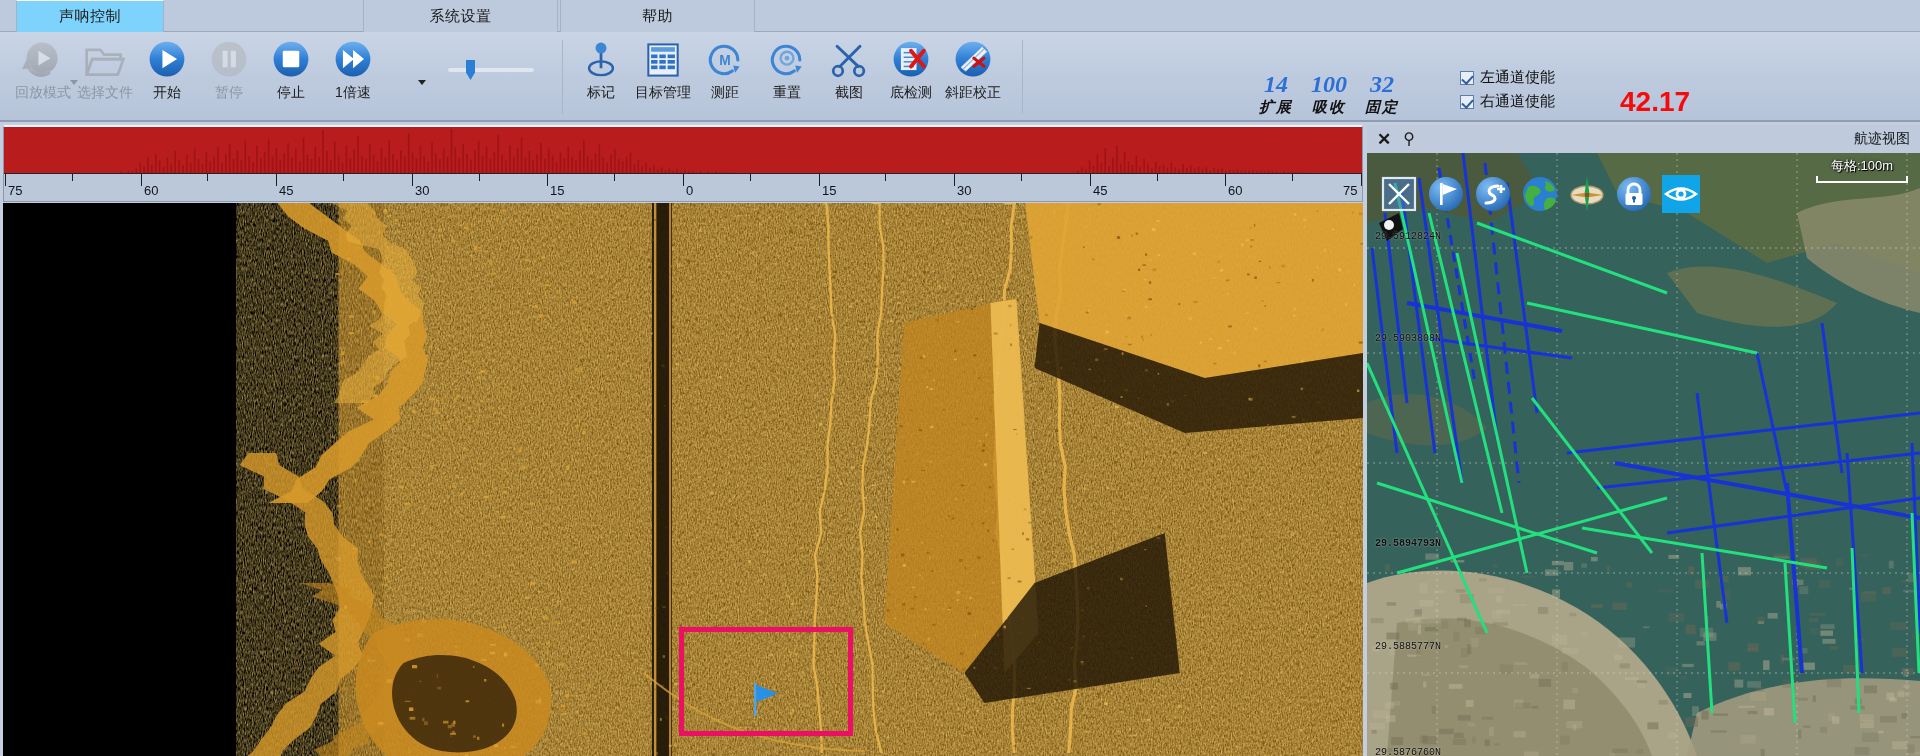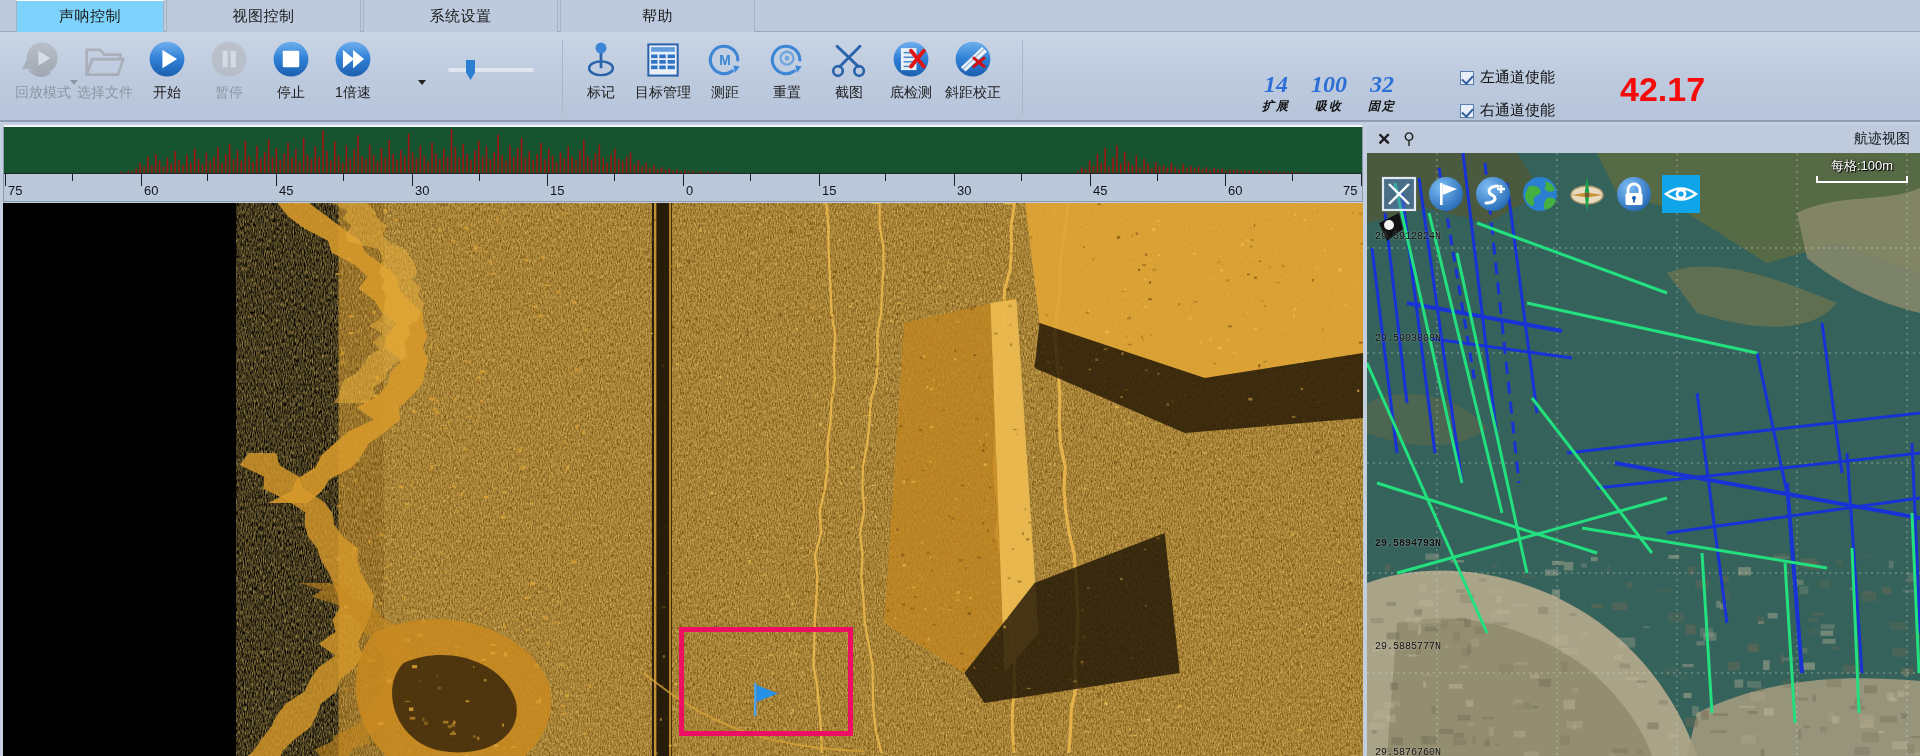--- a/index.html
+++ b/index.html
@@ -186,9 +186,6 @@
   <div class="tabstrip">
     <div class="tab active" style="left:16px;width:148px;">
       <span>声呐控制</span>
-    </div>
-    <div class="tab" style="left:166px;width:195px;">
-      <span>视图控制</span>
     </div>
     <div class="tab" style="left:363px;width:195px;">
       <span>系统设置</span>

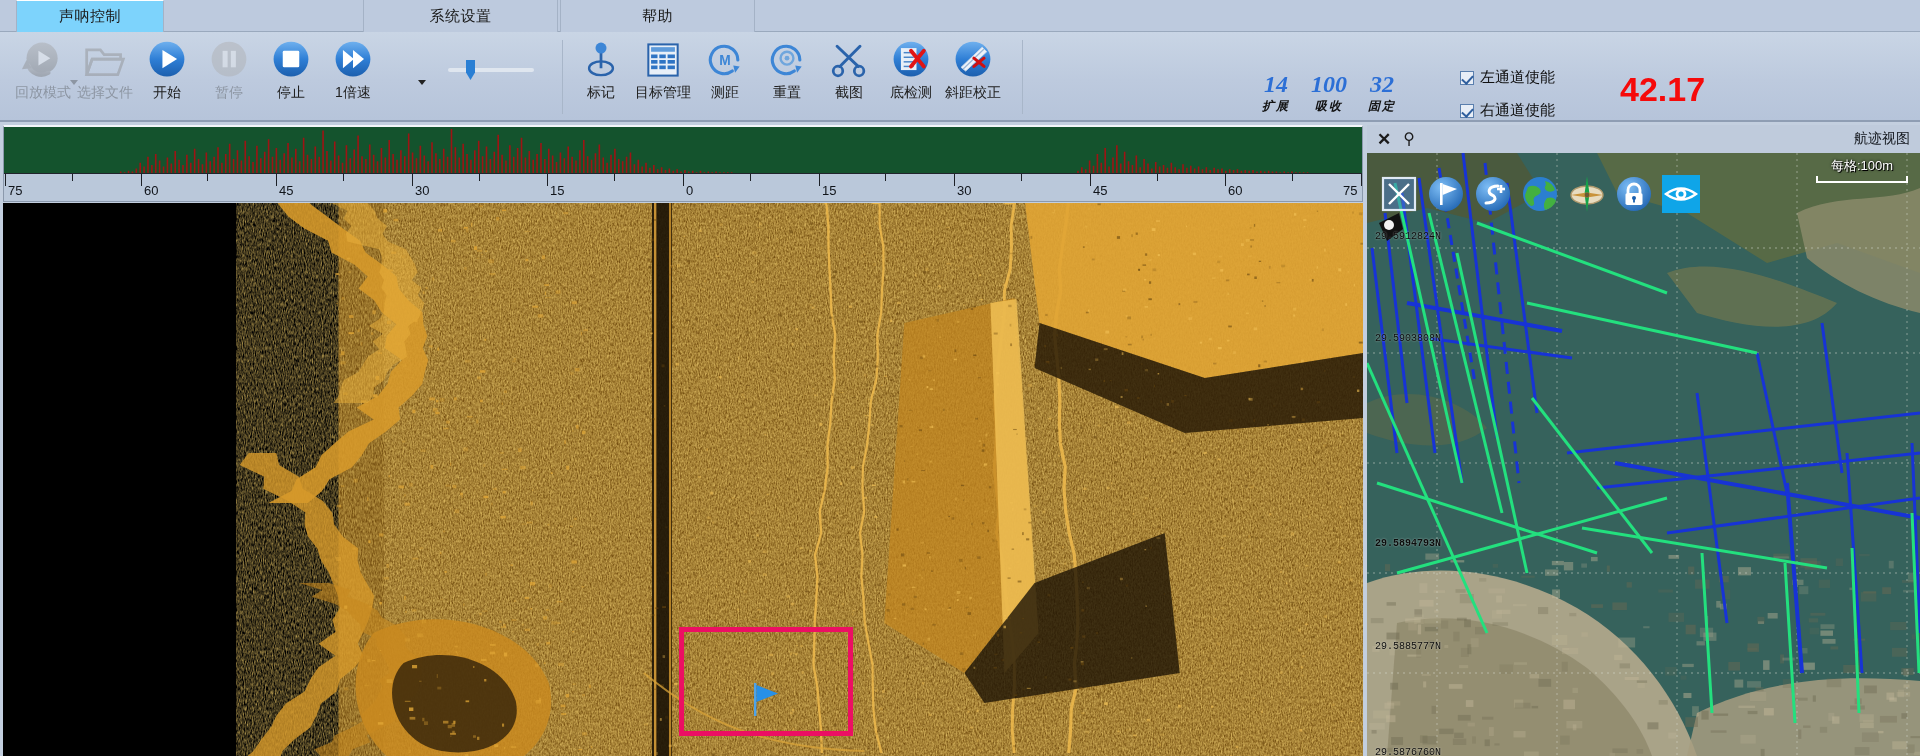--- a/index.html
+++ b/index.html
@@ -88,7 +88,7 @@
     font-size: 12px; font-weight: bold; font-style: italic; color: #111;
     letter-spacing: 2px; margin-top: 2px;
   }
-  .checks { position: absolute; display: flex; flex-direction: column; gap: 14px; }
+  .checks { position: absolute; display: flex; flex-direction: column; gap: 5px; }
   .chk { display: flex; align-items: center; gap: 6px; font-size: 15px; color: #111; }
   .chkbox {
     width: 14px; height: 14px; border: 1px solid #5a7fae; background: #e8eef7;

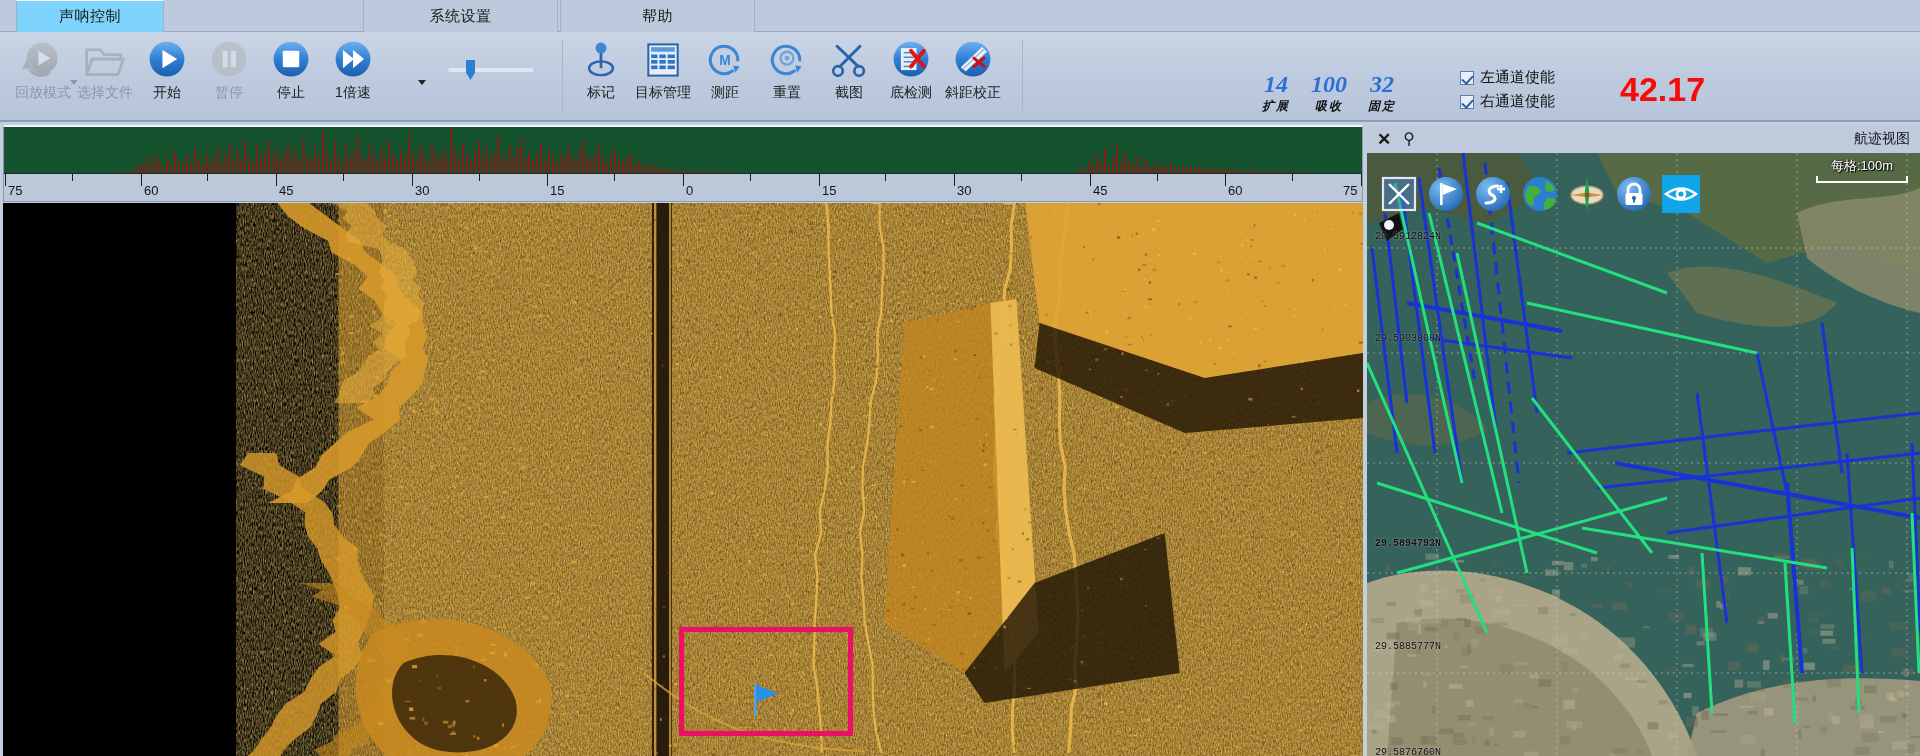--- a/index.html
+++ b/index.html
@@ -85,7 +85,7 @@
     font-family: "Liberation Serif", serif; line-height: 1;
   }
   .gainblock .lbl {
-    font-size: 12px; font-weight: bold; font-style: italic; color: #111;
+    font-size: 15px; font-weight: bold; font-style: italic; color: #111;
     letter-spacing: 2px; margin-top: 2px;
   }
   .checks { position: absolute; display: flex; flex-direction: column; gap: 5px; }

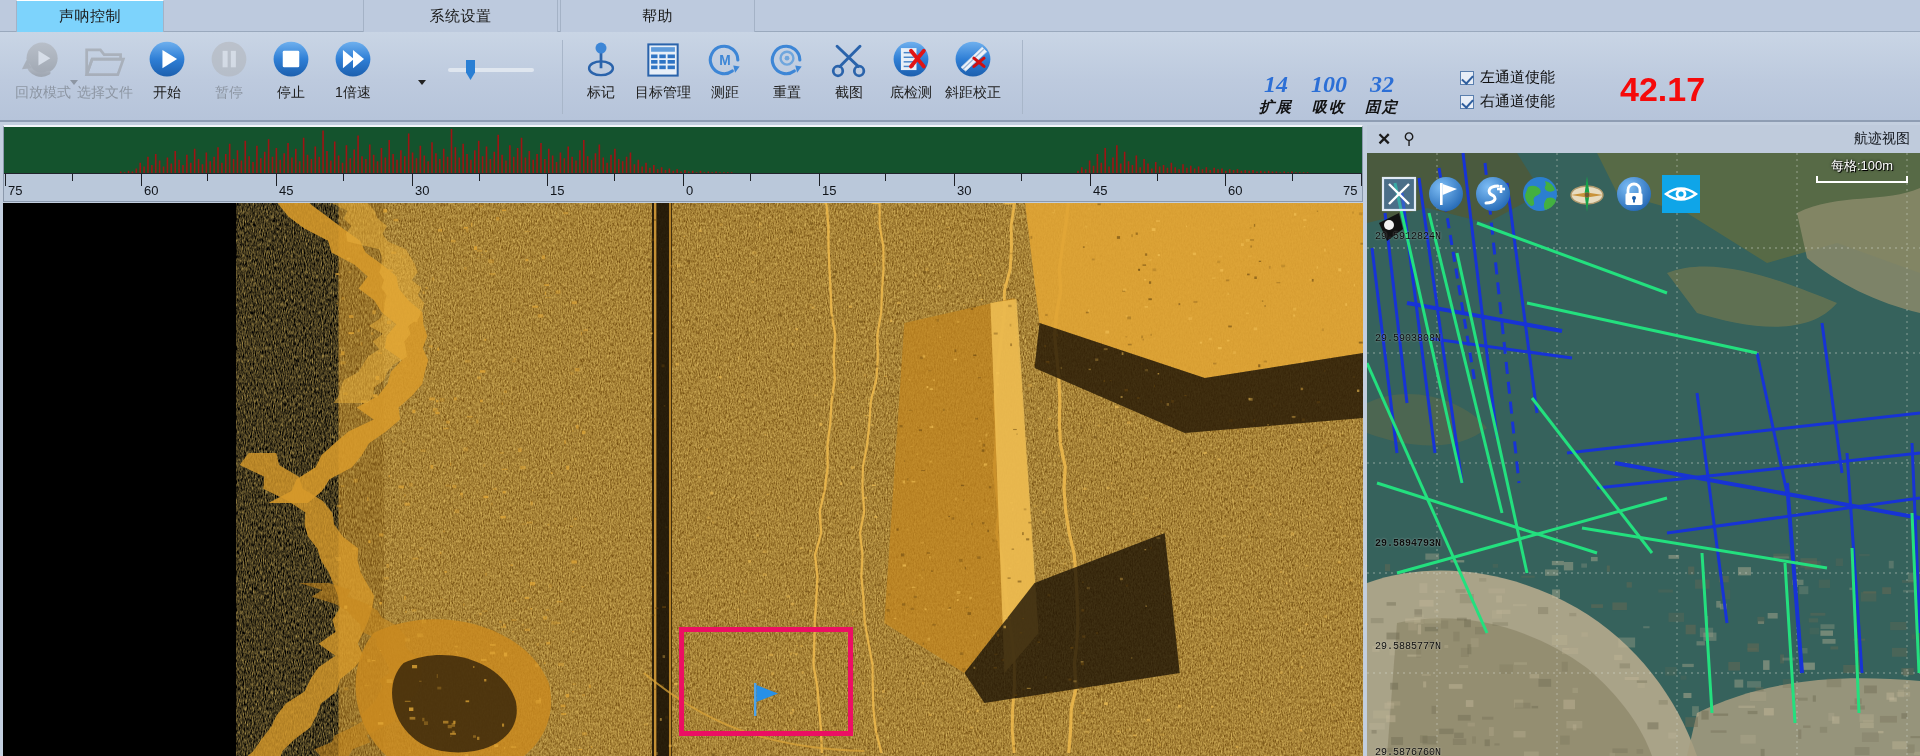--- a/index.html
+++ b/index.html
@@ -100,8 +100,9 @@
     transform: rotate(42deg);
   }
   .bigred {
-    position: absolute; font-size: 34px; font-weight: bold; color: #f60a0a;
+    position: absolute; font-size: 28px; font-weight: bold; color: #f60a0a;
     font-family: "Liberation Sans", sans-serif;
+    margin-top: 16px;
   }
 
   

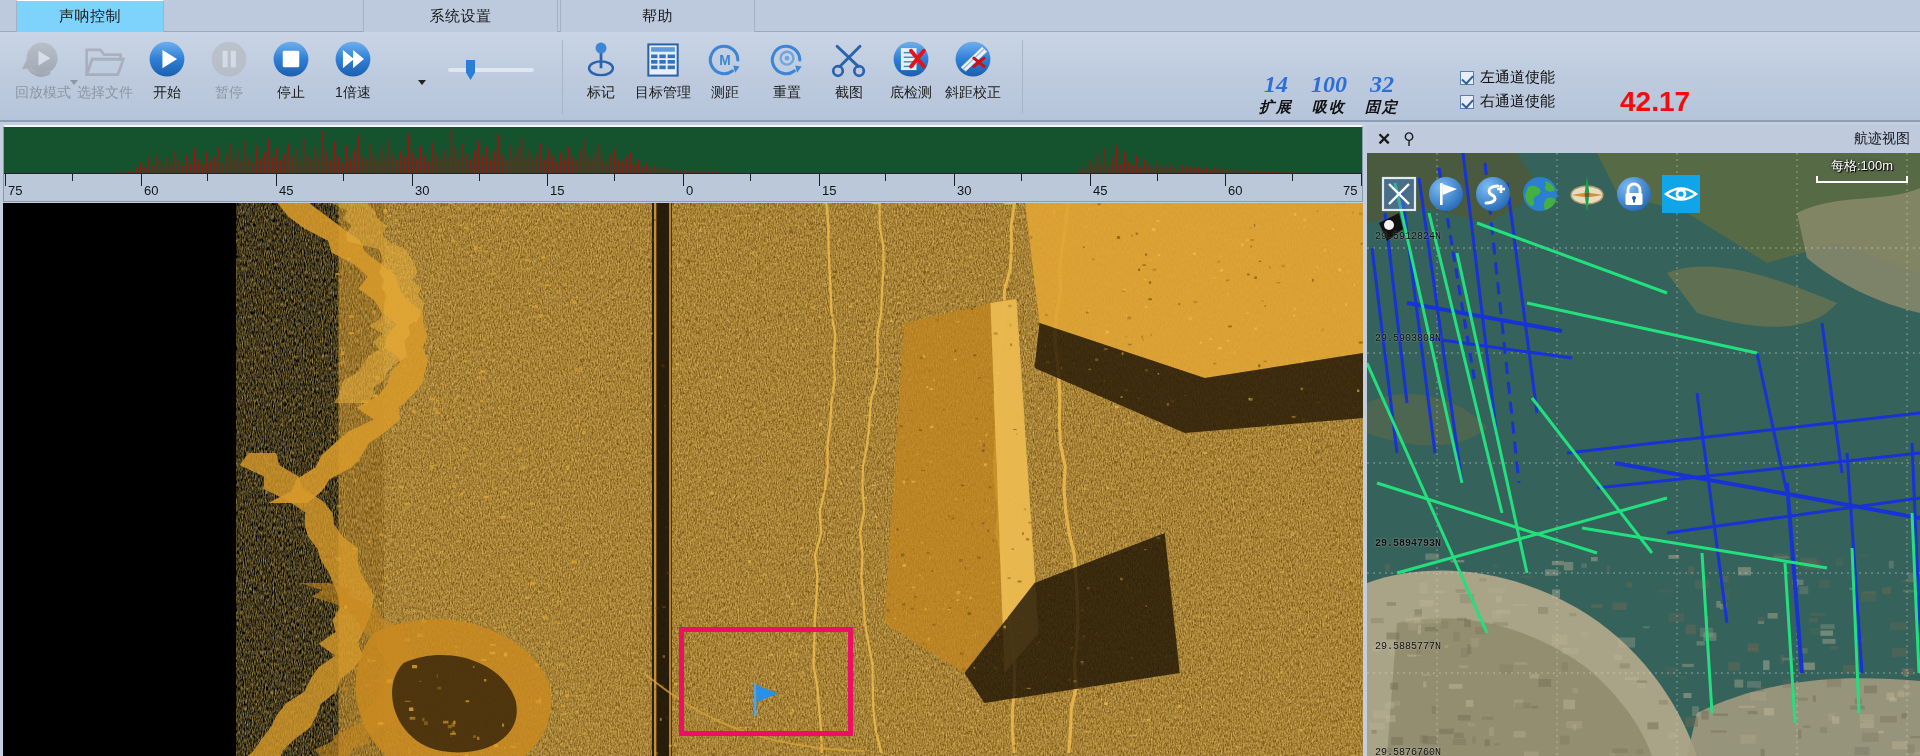--- a/index.html
+++ b/index.html
@@ -108,7 +108,7 @@
   
   .wavepanel {
     position: absolute; left: 3px; top: 125px; width: 1360px; height: 77px;
-    background: #14532d;
+    background: #b91c1c;
     border: 1px solid #8b99ac;
     border-top: 2px solid #f2f5f9;
     overflow: hidden;

